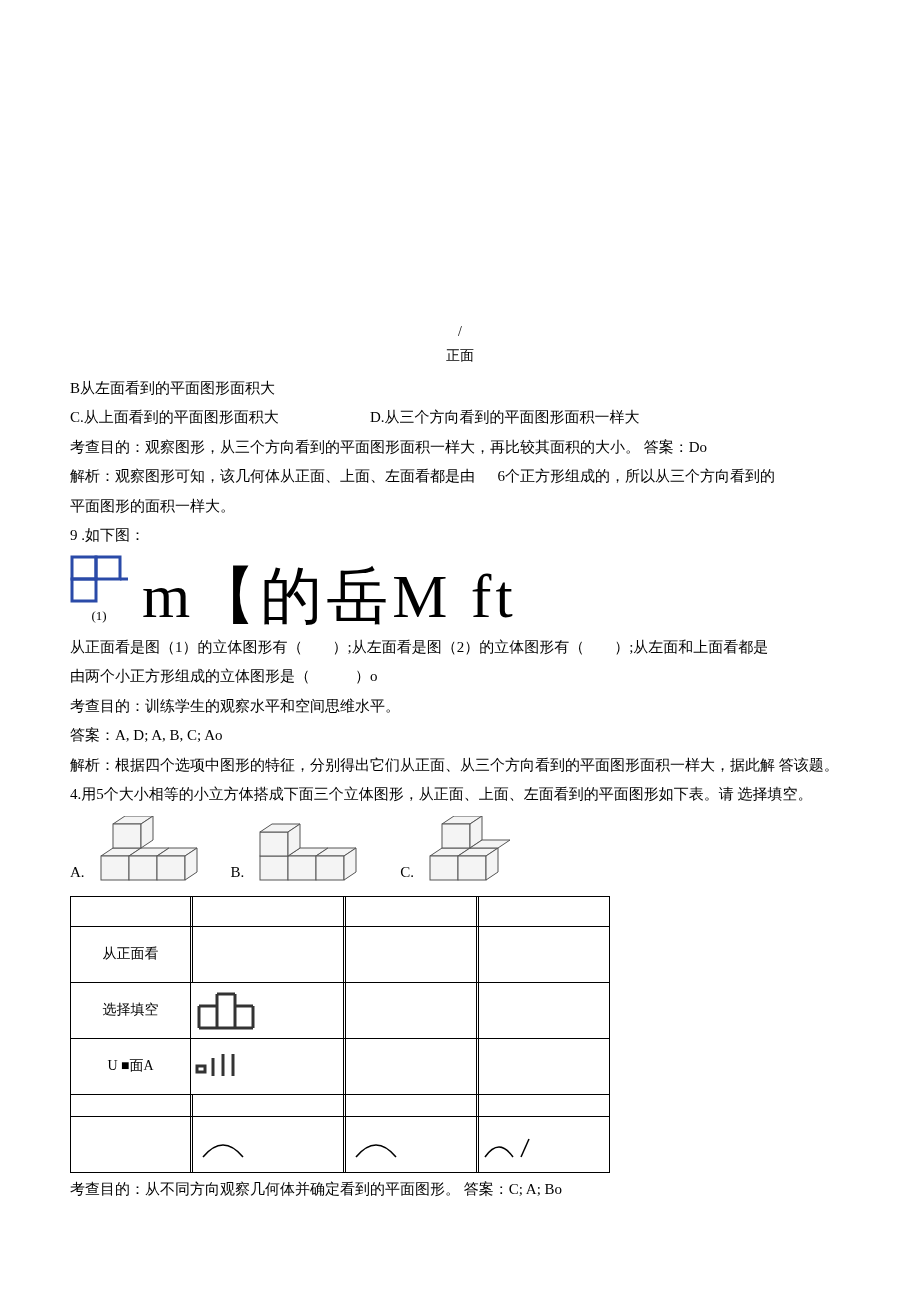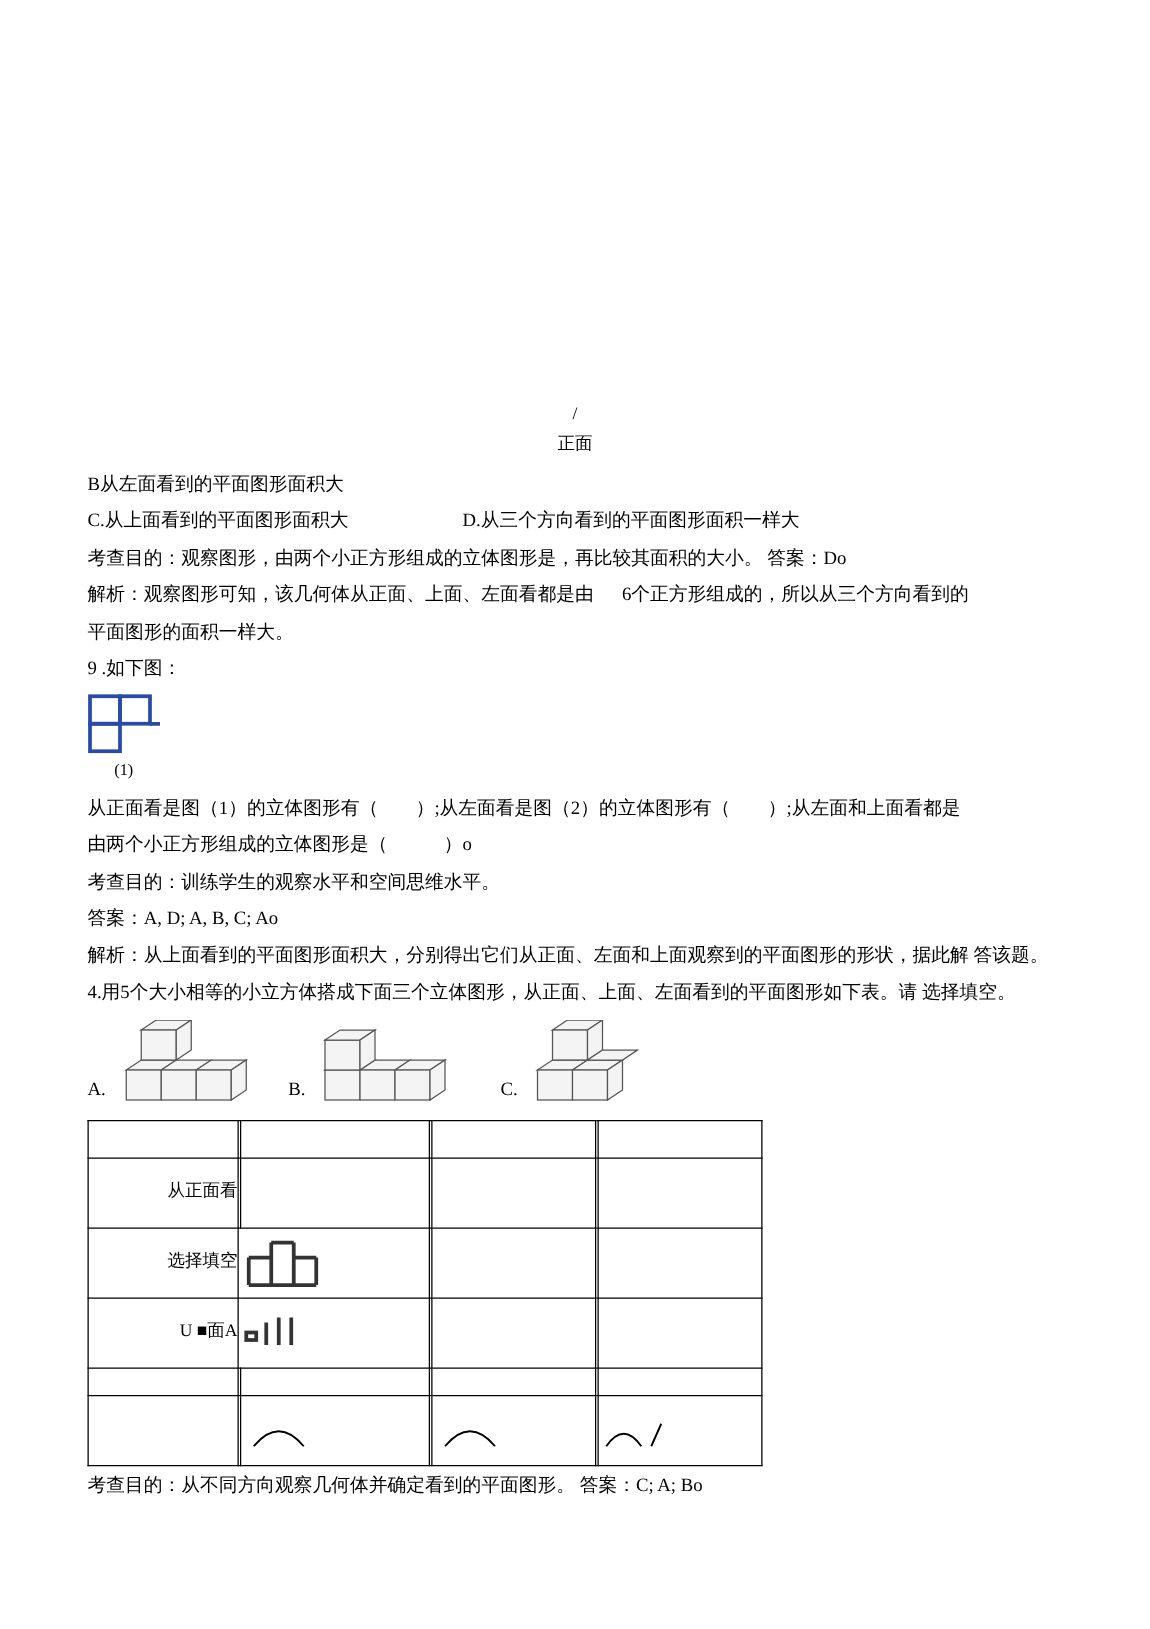--- a/index.html
+++ b/index.html
@@ -75,7 +75,7 @@
   <span>D.从三个方向看到的平面图形面积一样大</span>
 </div>
 
-<div class="line">考查目的：观察图形，由两个小正方形组成的立体图形是，再比较其面积的大小。 答案：Do</div>
+<div class="line">考查目的：观察图形，从三个方向看到的平面图形面积一样大，再比较其面积的大小。 答案：Do</div>
 <div class="line">
   <span>解析：观察图形可知，该几何体从正面、上面、左面看都是由</span>
   &nbsp;&nbsp;&nbsp;&nbsp;

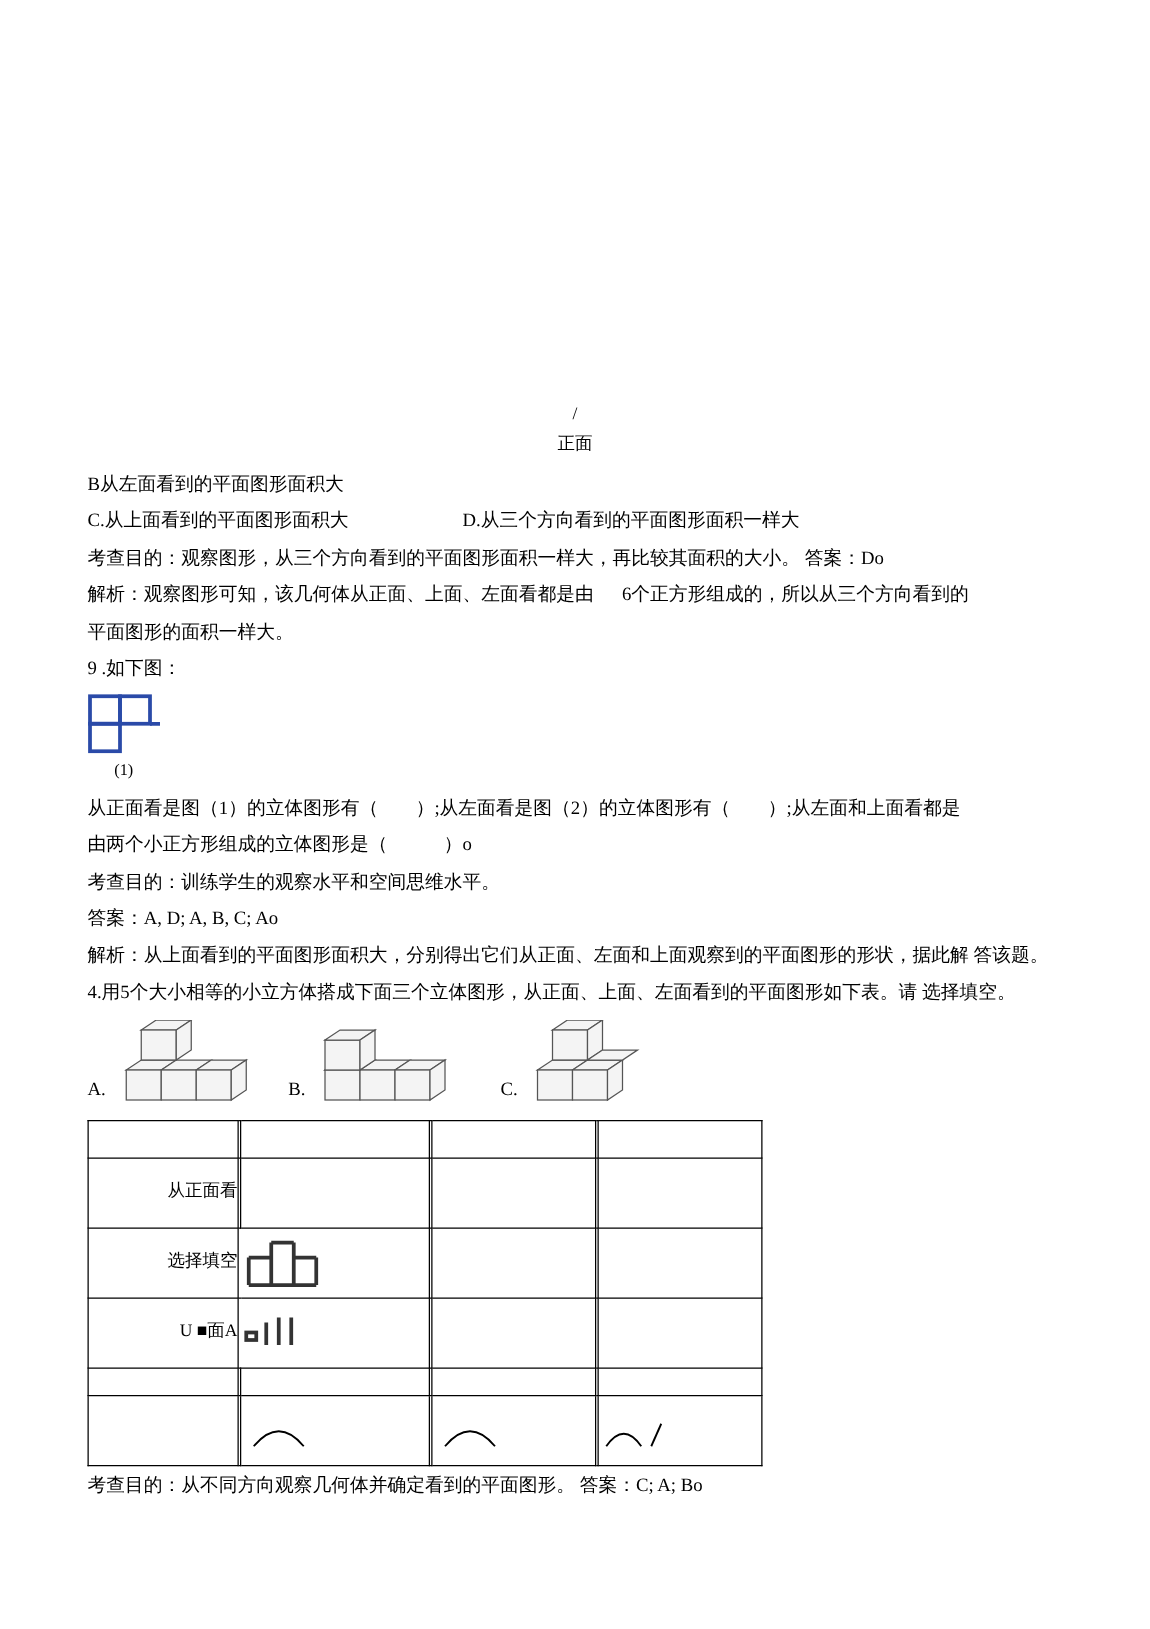--- a/index.html
+++ b/index.html
@@ -97,6 +97,7 @@
     </svg>
     <div class="sub-label">(1)</div>
   </div>
+  <div class="big-text">m【的岳M ft</div>
 </div>
 
 <div class="line">

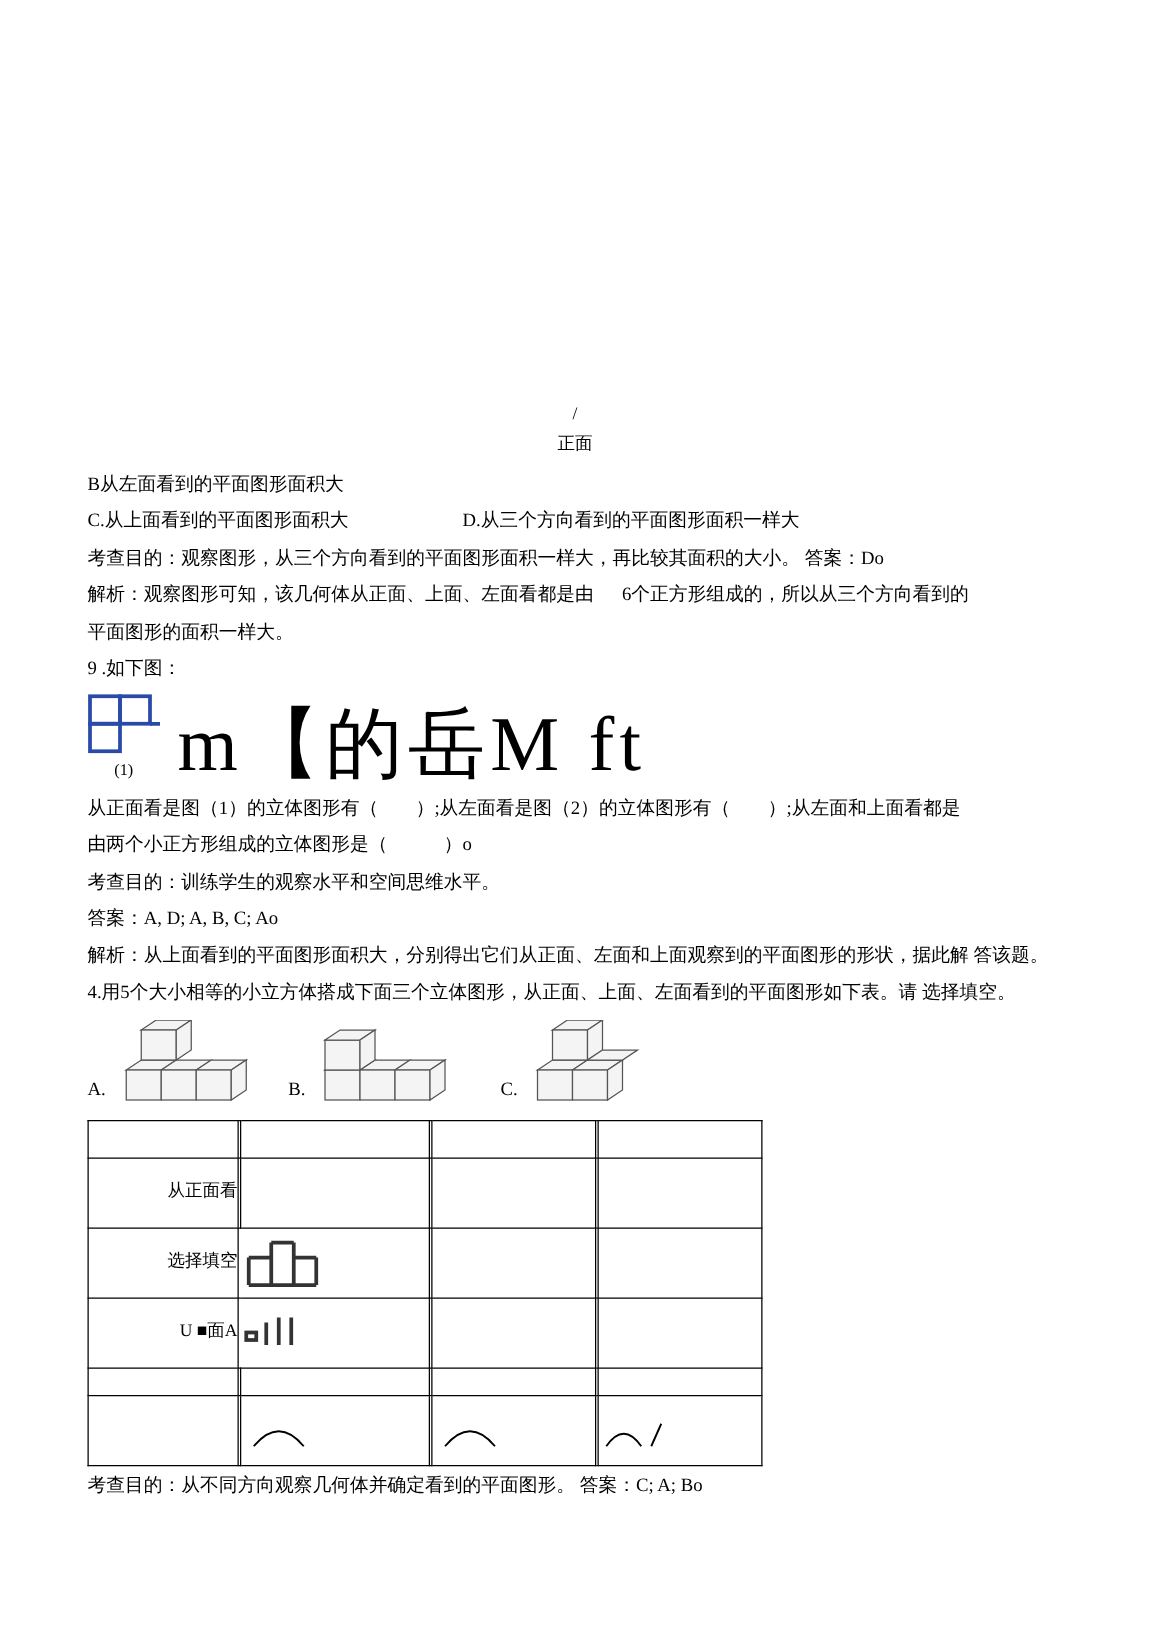--- a/index.html
+++ b/index.html
@@ -110,7 +110,7 @@
 <div class="line">由两个小正方形组成的立体图形是（　　　）o</div>
 <div class="line">考查目的：训练学生的观察水平和空间思维水平。</div>
 <div class="line">答案：A, D; A, B, C; Ao</div>
-<div class="line">解析：从上面看到的平面图形面积大，分别得出它们从正面、左面和上面观察到的平面图形的形状，据此解 答该题。</div>
+<div class="line">解析：根据四个选项中图形的特征，分别得出它们从正面、从三个方向看到的平面图形面积一样大，据此解 答该题。</div>
 
 <div class="line">4.用5个大小相等的小立方体搭成下面三个立体图形，从正面、上面、左面看到的平面图形如下表。请 选择填空。</div>
 

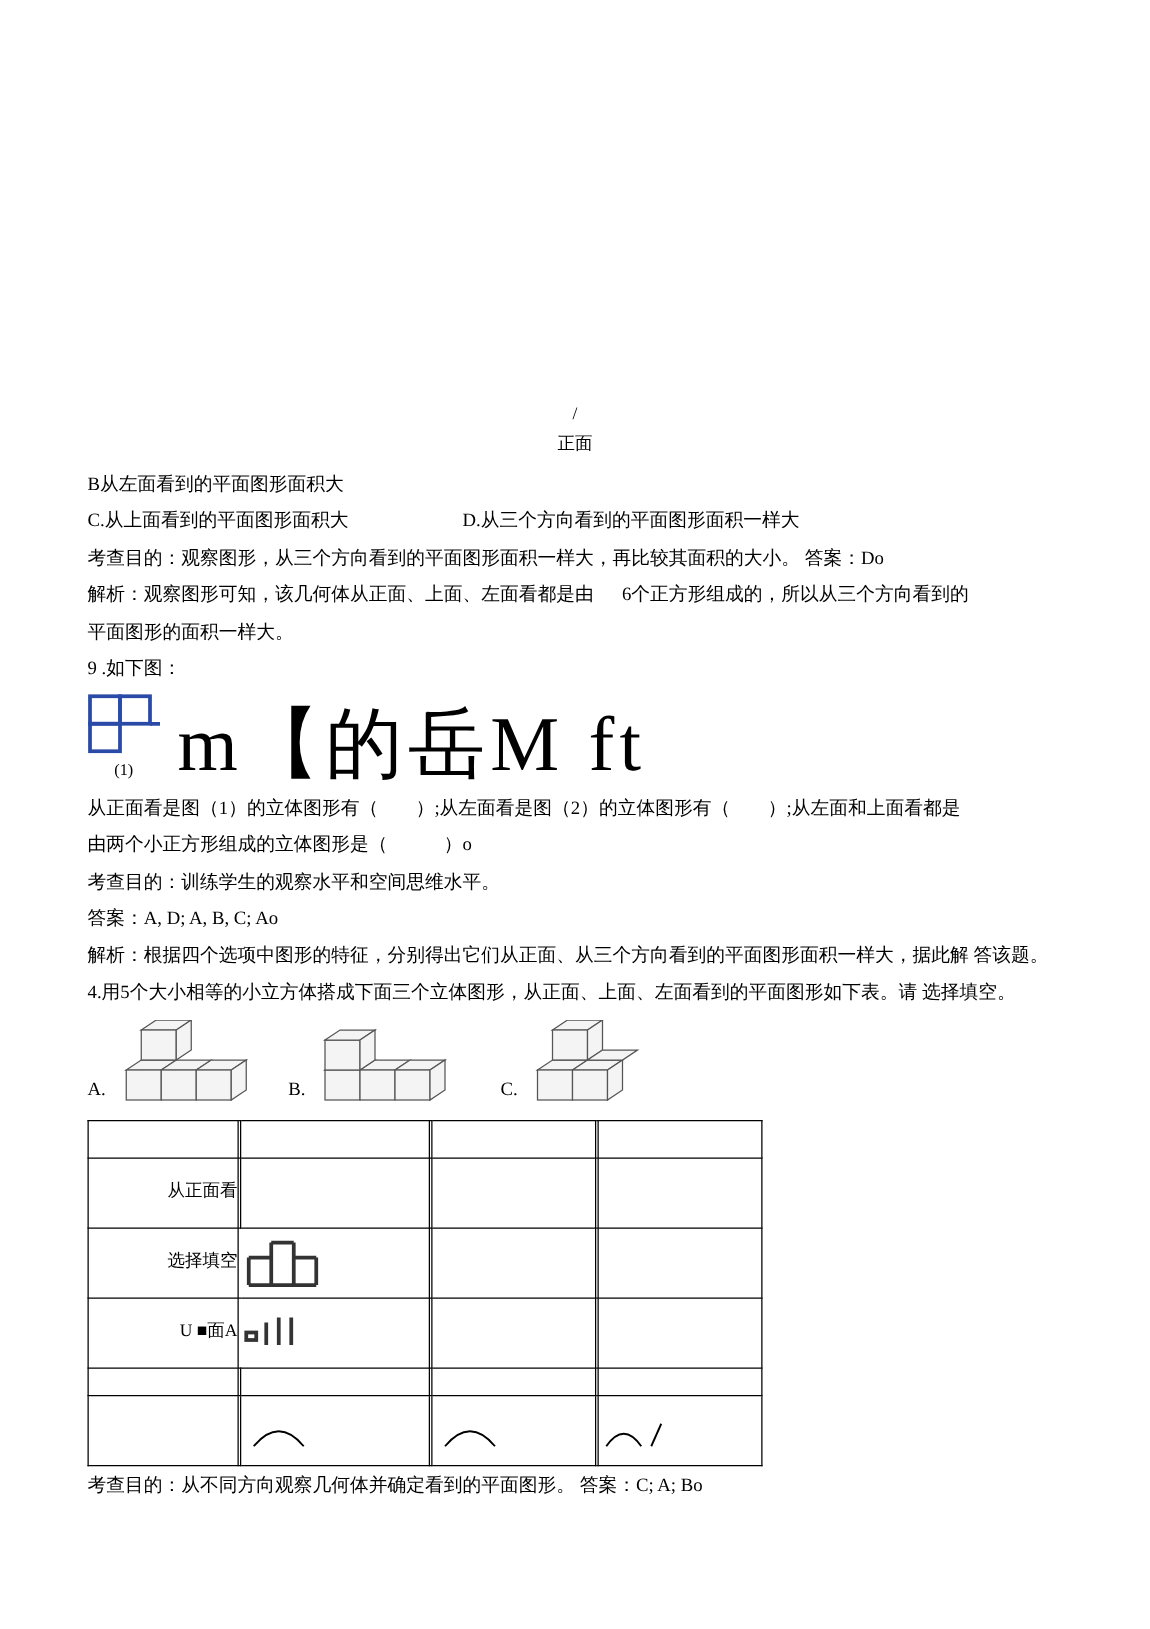--- a/index.html
+++ b/index.html
@@ -51,7 +51,7 @@
     border: 1px solid #000;
     height: 56px;
     font-size: 14px;
-    text-align: right;
+    text-align: center;
     vertical-align: middle;
   }
   table.views td.lbl { width: 120px; }

